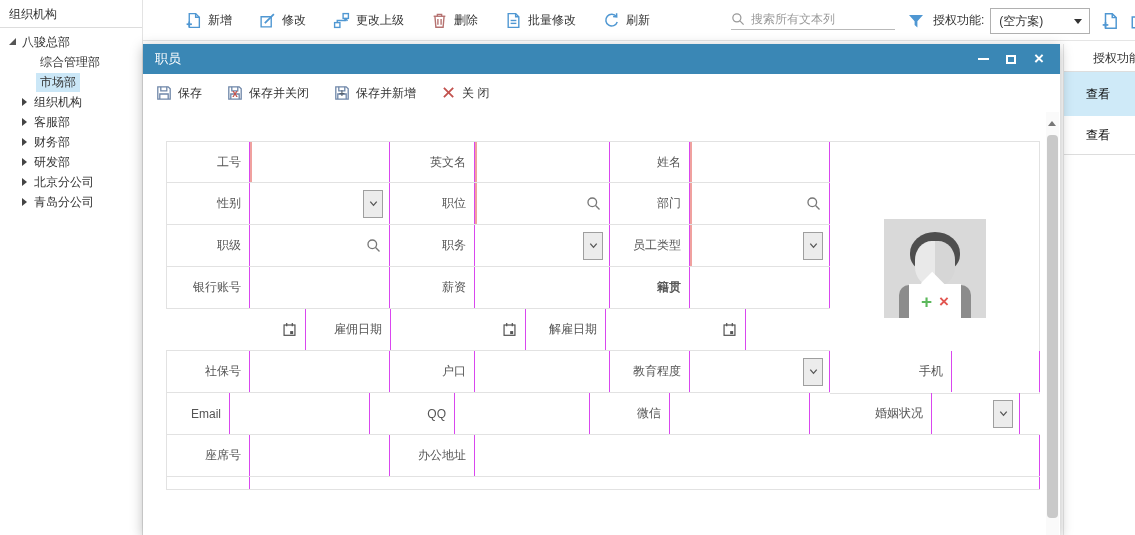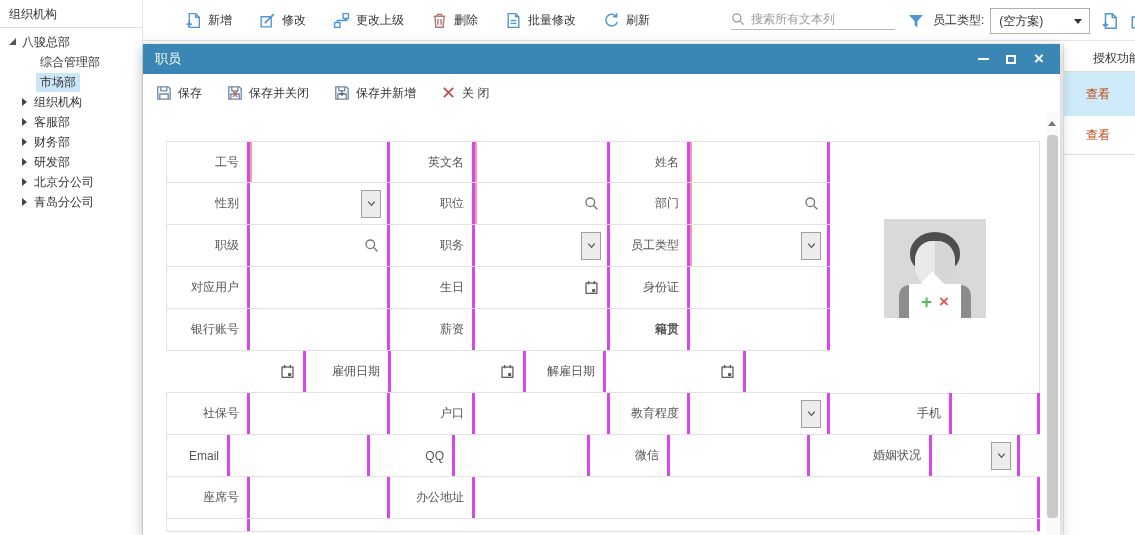--- a/index.html
+++ b/index.html
@@ -249,7 +249,7 @@
       <svg class="funnel" viewBox="0 0 16 16" fill="#4f97d2">
         <path d="M1 2 h14 l-5.6 6.2 v6.2 l-2.8 -2.3 v-3.9 z"></path>
       </svg>
-      <span class="qlabel">员工类型:</span>
+      <span class="qlabel">授权功能:</span>
       <div class="qselect">
         <span>(空方案)</span>
         <span class="caret"></span>

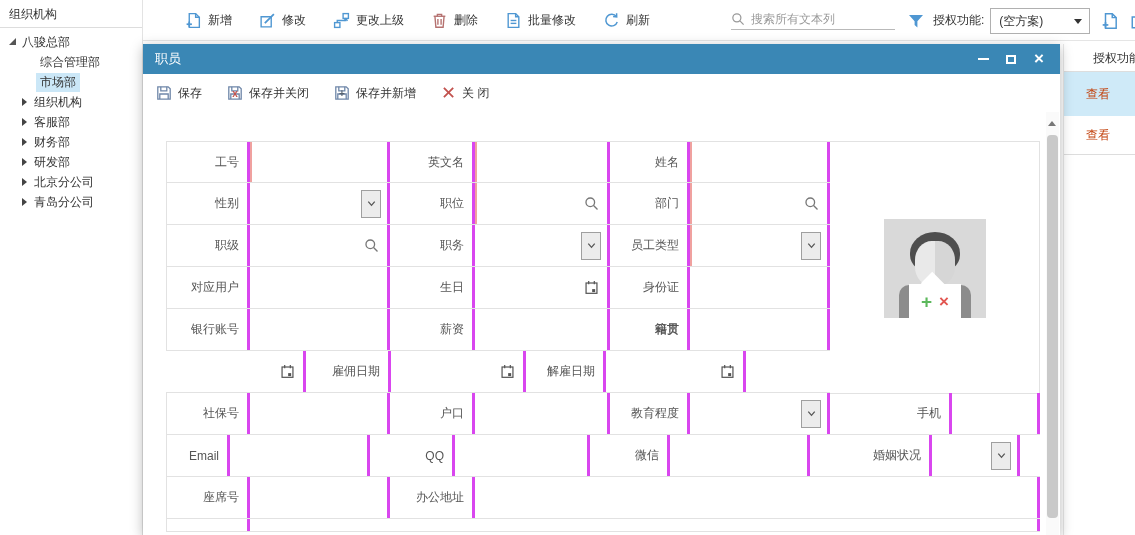--- a/index.html
+++ b/index.html
@@ -114,7 +114,7 @@
   .rp-title { height:28px; line-height:28px; padding-left:29px; border-bottom:1px solid #ddd;
     white-space:nowrap; color:#333; }
   .rp-item { height:44px; display:flex; align-items:center; padding-left:22px;
-    color:#c2410c; cursor:pointer; white-space:nowrap; }
+    color:#000000; cursor:pointer; white-space:nowrap; }
   .rp-item.selected { background:#cfeaf8; }
   .rp-item.second { height:39px; border-bottom:1px solid #ddd; }
 </style>

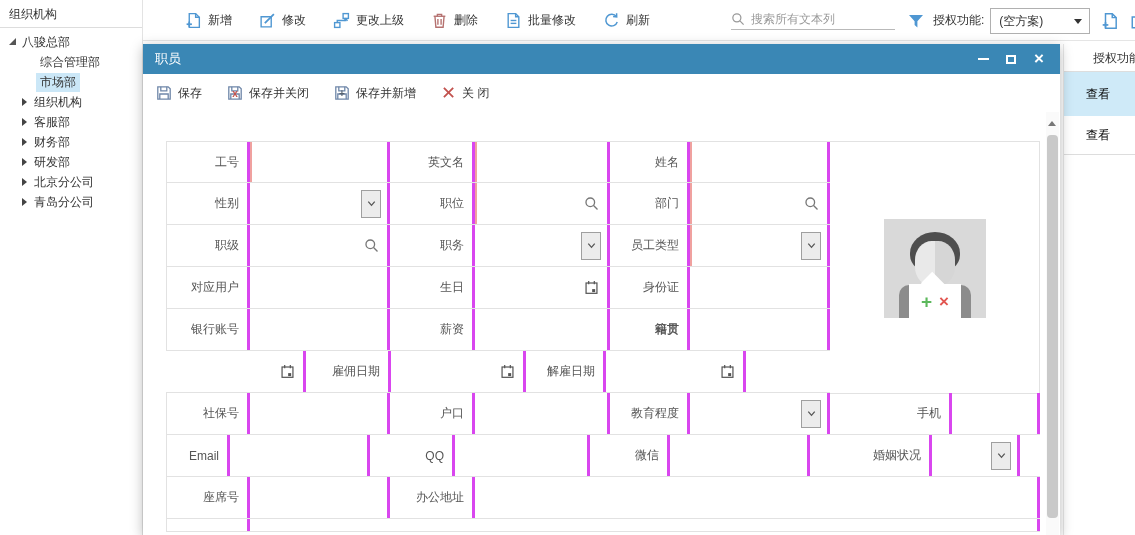--- a/index.html
+++ b/index.html
@@ -69,7 +69,7 @@
   .f-row { display:flex; border-bottom:1px solid #e2e2e2; height:42px; }
   .f-row.first { border-top:1px solid #e2e2e2; }
   .f-row.partial { height:13px; border-bottom:1px solid #e2e2e2; }
-  .cell { border-right:3px solid #d946ef; height:100%; position:relative;
+  .cell { border-right:1px solid #d946ef; height:100%; position:relative;
     display:flex; align-items:center; }
   .cell.lab { justify-content:flex-end; padding-right:8px; color:#555; white-space:nowrap;
     overflow:hidden; }

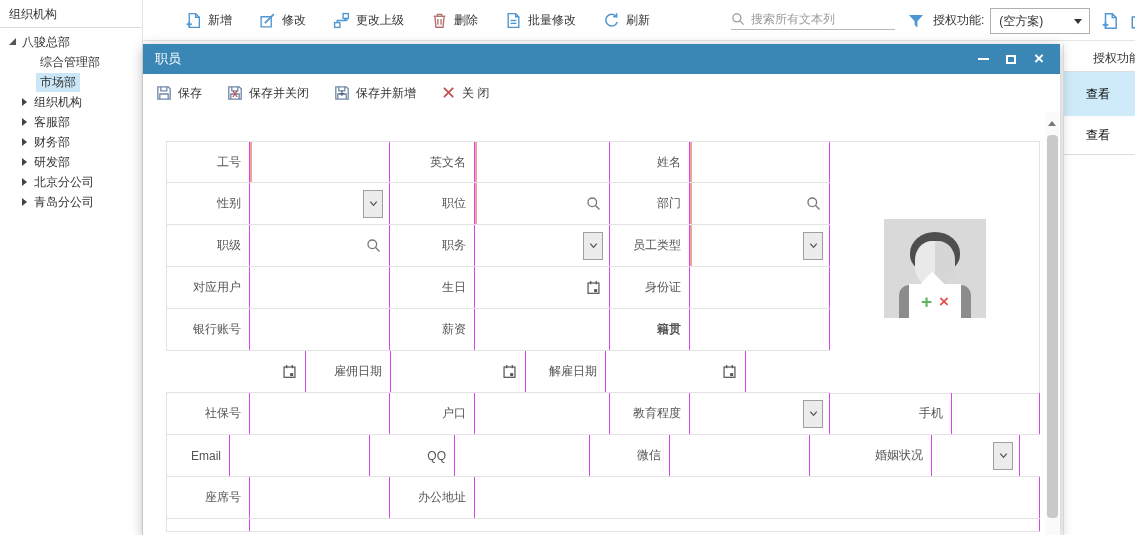--- a/index.html
+++ b/index.html
@@ -405,23 +405,6 @@
           </div>
         </div>
         <div class="f-row">
-          <div class="cell lab first" style="width: 84px;">对应用户</div>
-          <div class="cell inp" style="width: 140px;"></div>
-          <div class="cell lab" style="width: 85px;">生日</div>
-          <div class="cell inp" style="width: 135px;">
-            <span class="fi">
-              <svg viewBox="0 0 16 16" fill="none" stroke="#555" stroke-width="1.3">
-                <rect x="2.2" y="3.2" width="11.6" height="11"></rect>
-                <line x1="5" y1="1" x2="5" y2="4.4"></line>
-                <line x1="11" y1="1" x2="11" y2="4.4"></line>
-                <rect x="8.7" y="9.7" width="3.2" height="3.2" fill="#555" stroke="none"></rect>
-              </svg>
-            </span>
-          </div>
-          <div class="cell lab" style="width: 80px;">身份证</div>
-          <div class="cell inp" style="width: 140px;"></div>
-        </div>
-        <div class="f-row">
           <div class="cell lab first" style="width: 84px;">银行账号</div>
           <div class="cell inp" style="width: 140px;"></div>
           <div class="cell lab" style="width: 85px;">薪资</div>

